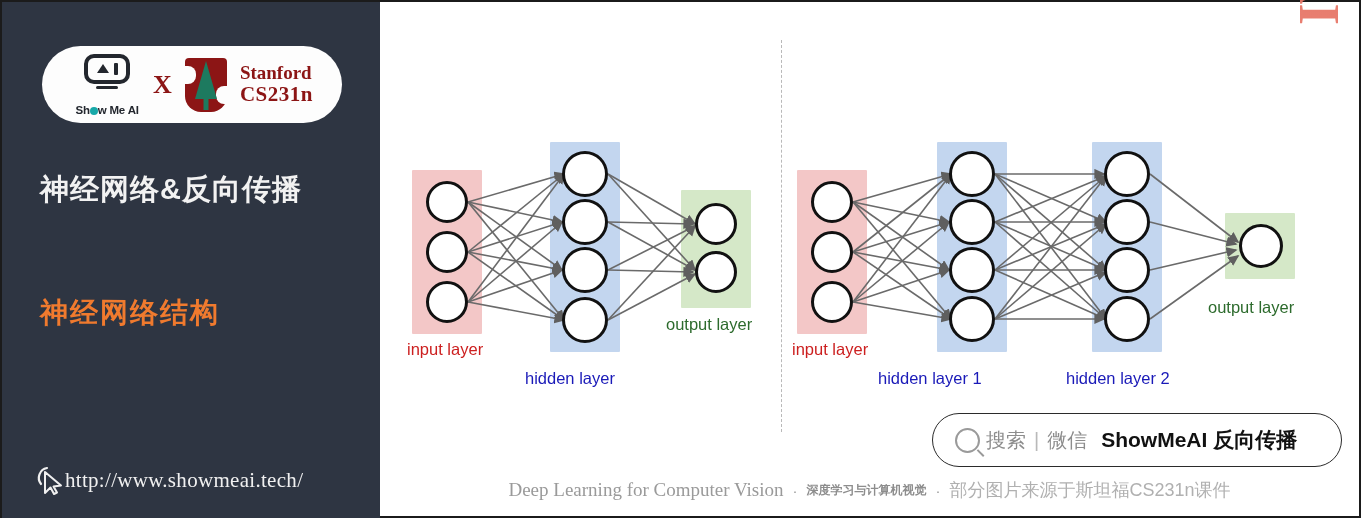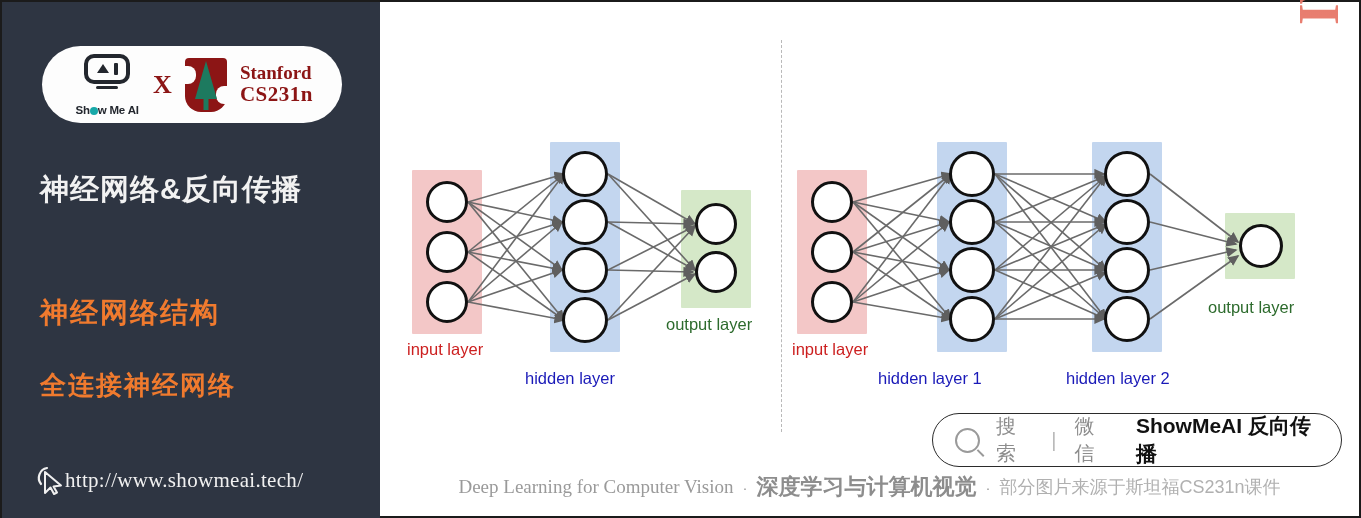--- a/index.html
+++ b/index.html
@@ -134,7 +134,6 @@
 
     <div class="side-title">神经网络&amp;反向传播</div>
     <div class="side-h1">神经网络结构</div>
-    <div class="side-h2">全连接神经网络</div>
 
     <div class="side-url">
       <svg width="30" height="32" viewBox="0 0 30 32">

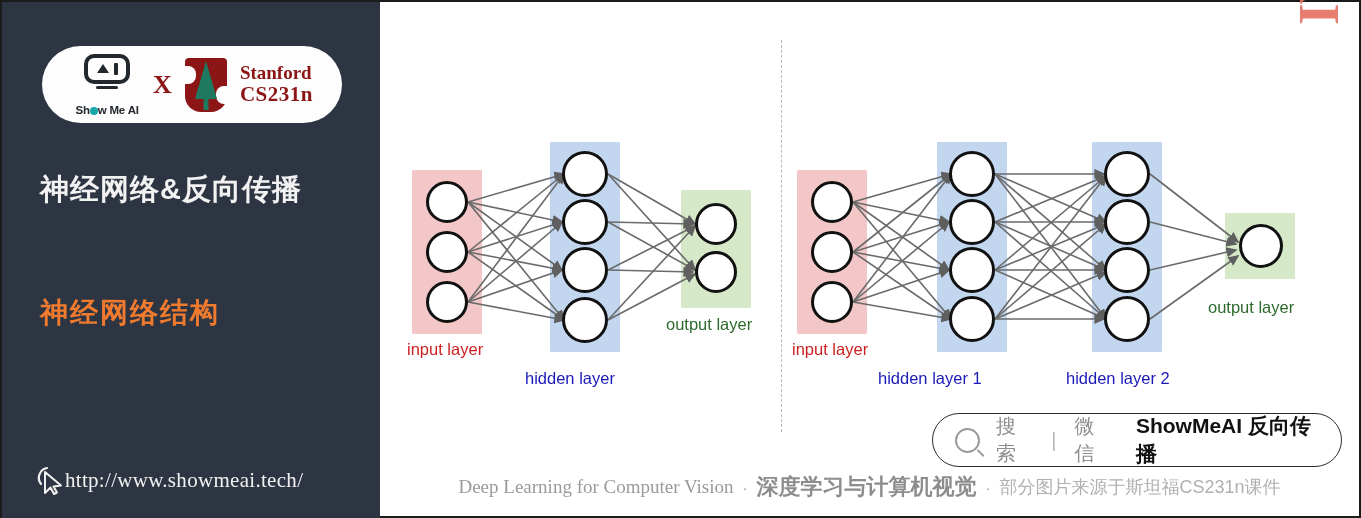--- a/index.html
+++ b/index.html
@@ -81,7 +81,7 @@
   
   .searchbox{
     position:absolute;left:552px;top:411px;width:410px;height:54px;
-    border:1.5px solid #2b2b2b;border-radius:27px;display:flex;align-items:center;gap:16px;
+    border:1.5px solid #2b2b2b;border-radius:27px;display:flex;align-items:center;gap:6px;
     padding:0 22px;box-sizing:border-box;background:#fff;
   }
   .searchbox .mag{width:21px;height:21px;border:2.2px solid #9a9a9a;border-radius:50%;position:relative;flex:none;}

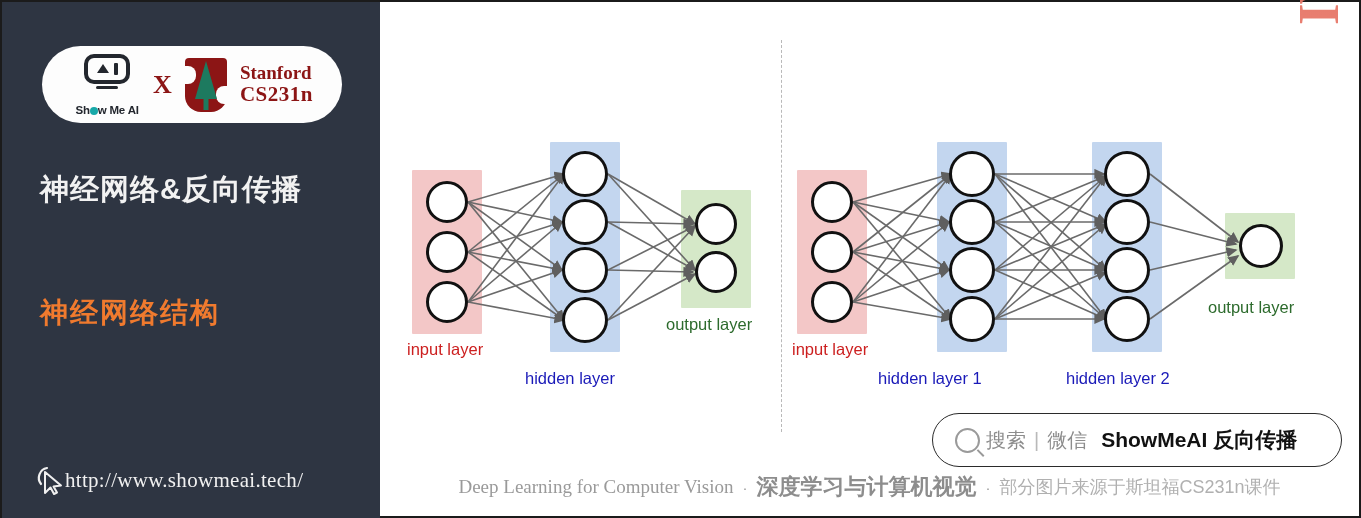--- a/index.html
+++ b/index.html
@@ -95,7 +95,7 @@
   .footer{position:absolute;left:0;right:0;bottom:14px;display:flex;align-items:center;justify-content:center;gap:9px;white-space:nowrap;}
   .footer .en{color:#9a9a9a;font-size:19px;font-family:"Liberation Serif",serif;}
   .footer .dot{color:#9a9a9a;font-size:15px;}
-  .footer .cn-b{color:#8d8d8d;font-size:22px;font-weight:bold;}
+  .footer .cn-b{color:#8d8d8d;font-size:12px;font-weight:bold;}
   .footer .cn-l{color:#b0b0b0;font-size:18px;}
   .wm-foot{
     position:absolute;right:6px;bottom:6px;color:#c6c6c6;font-size:16px;opacity:.85;white-space:nowrap;

